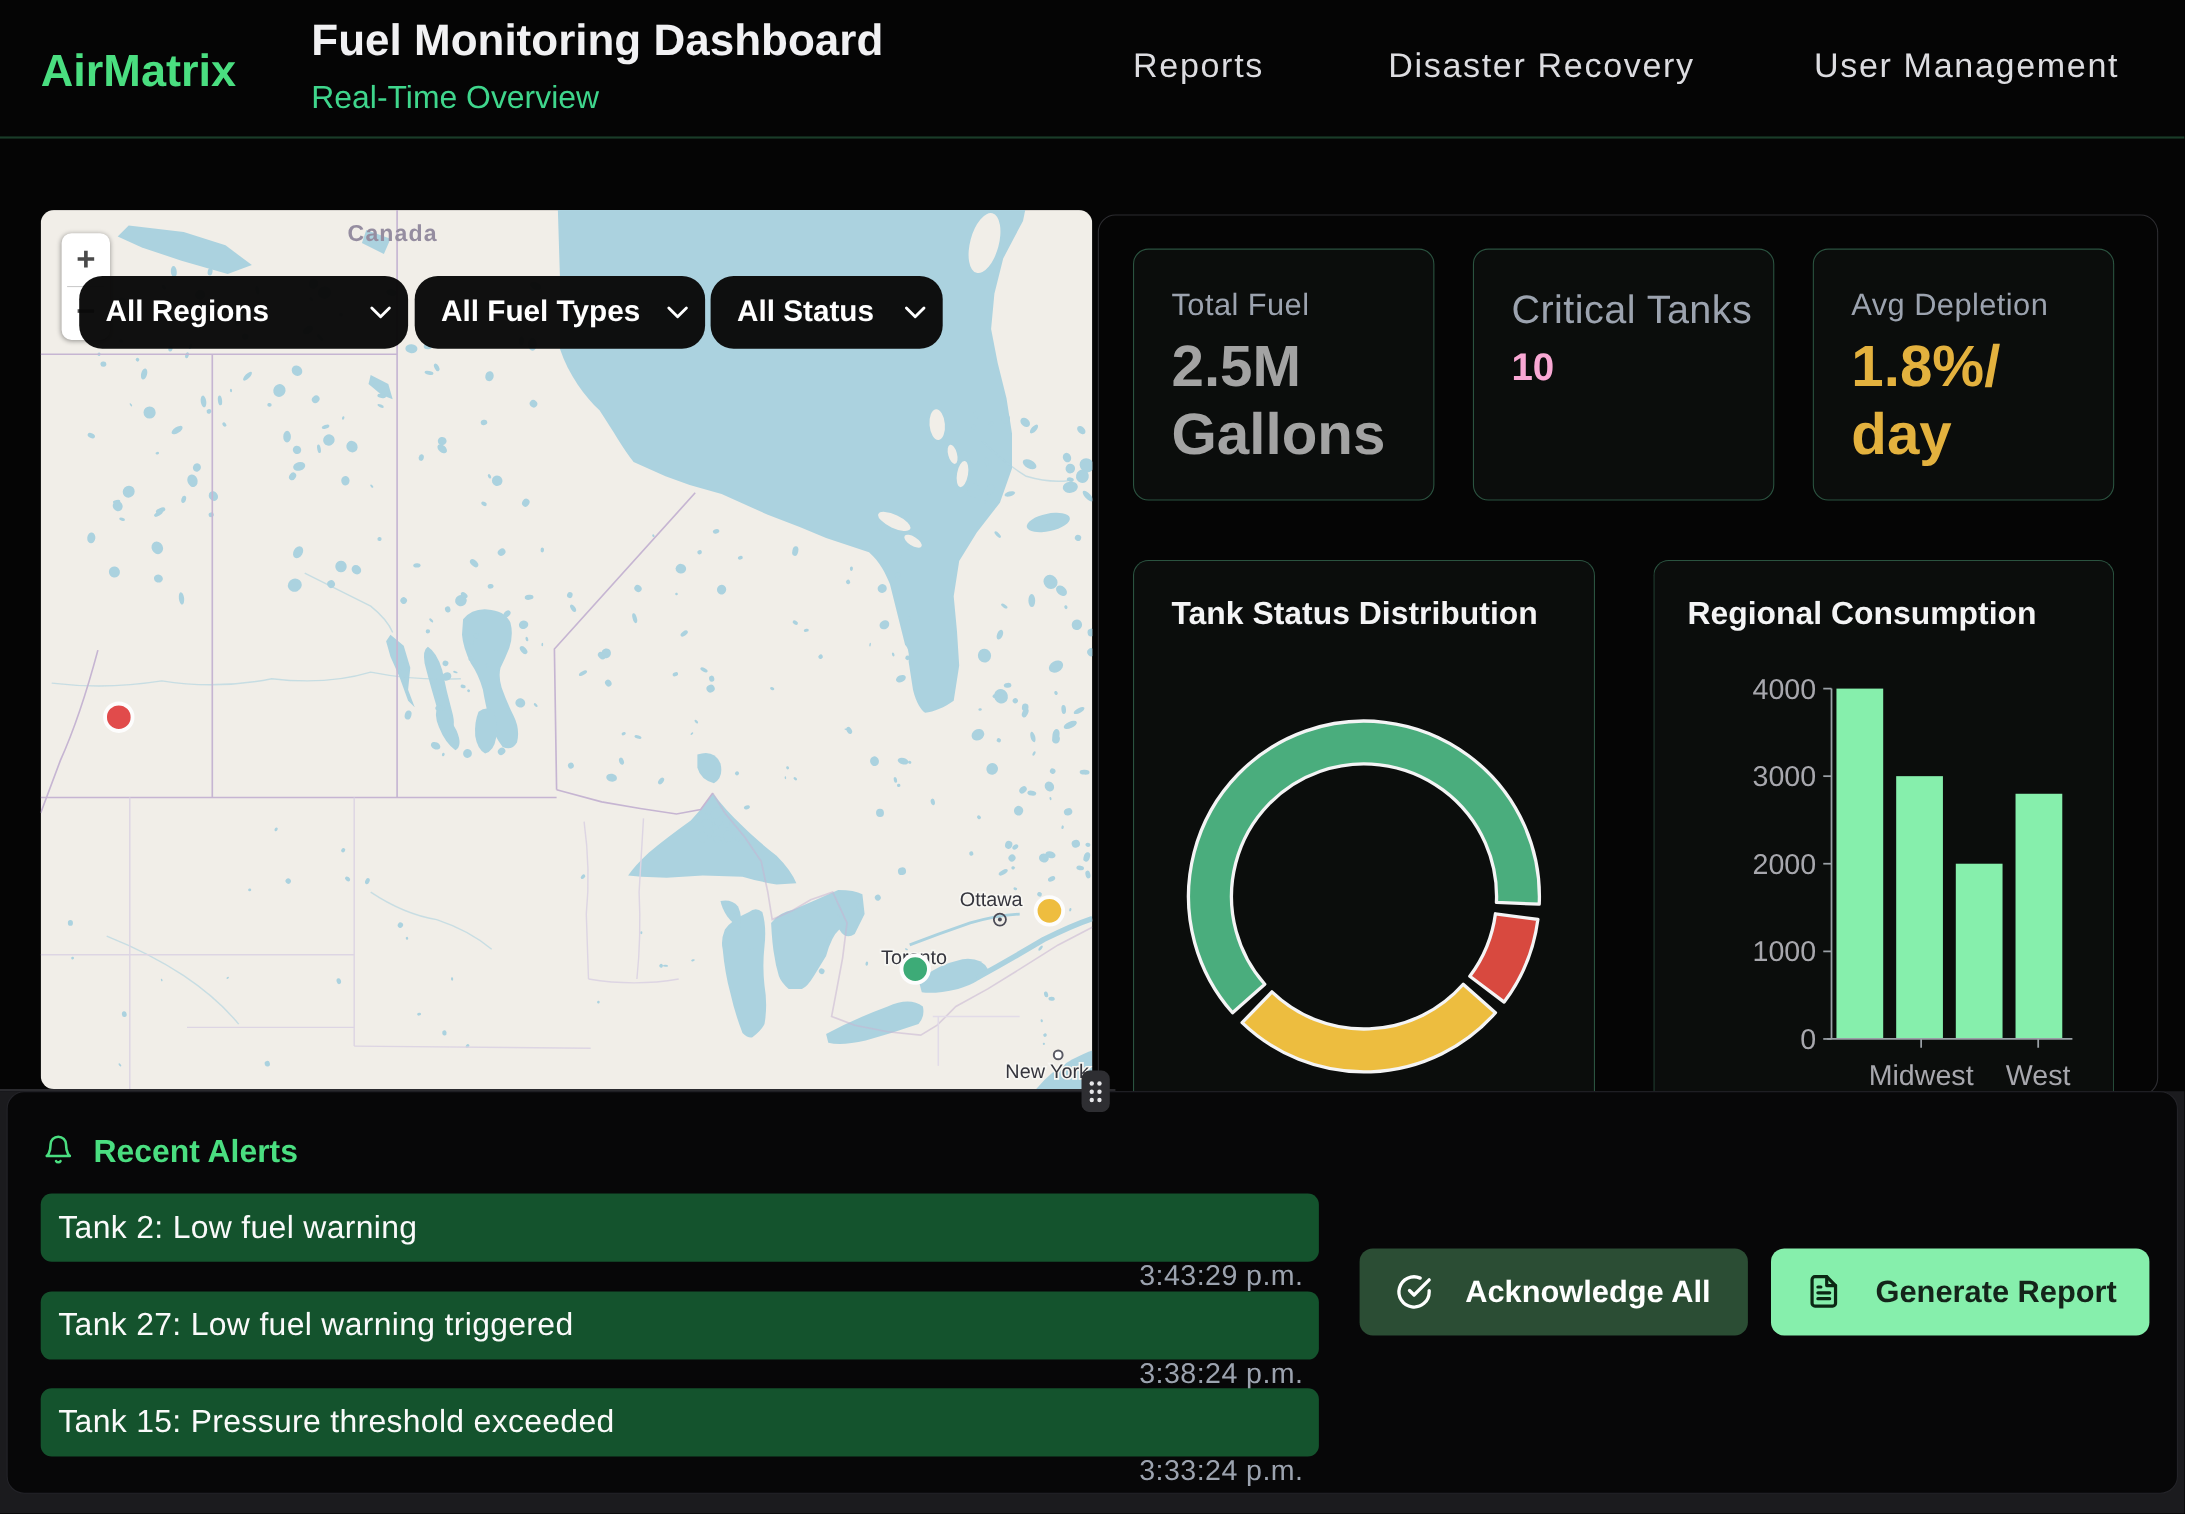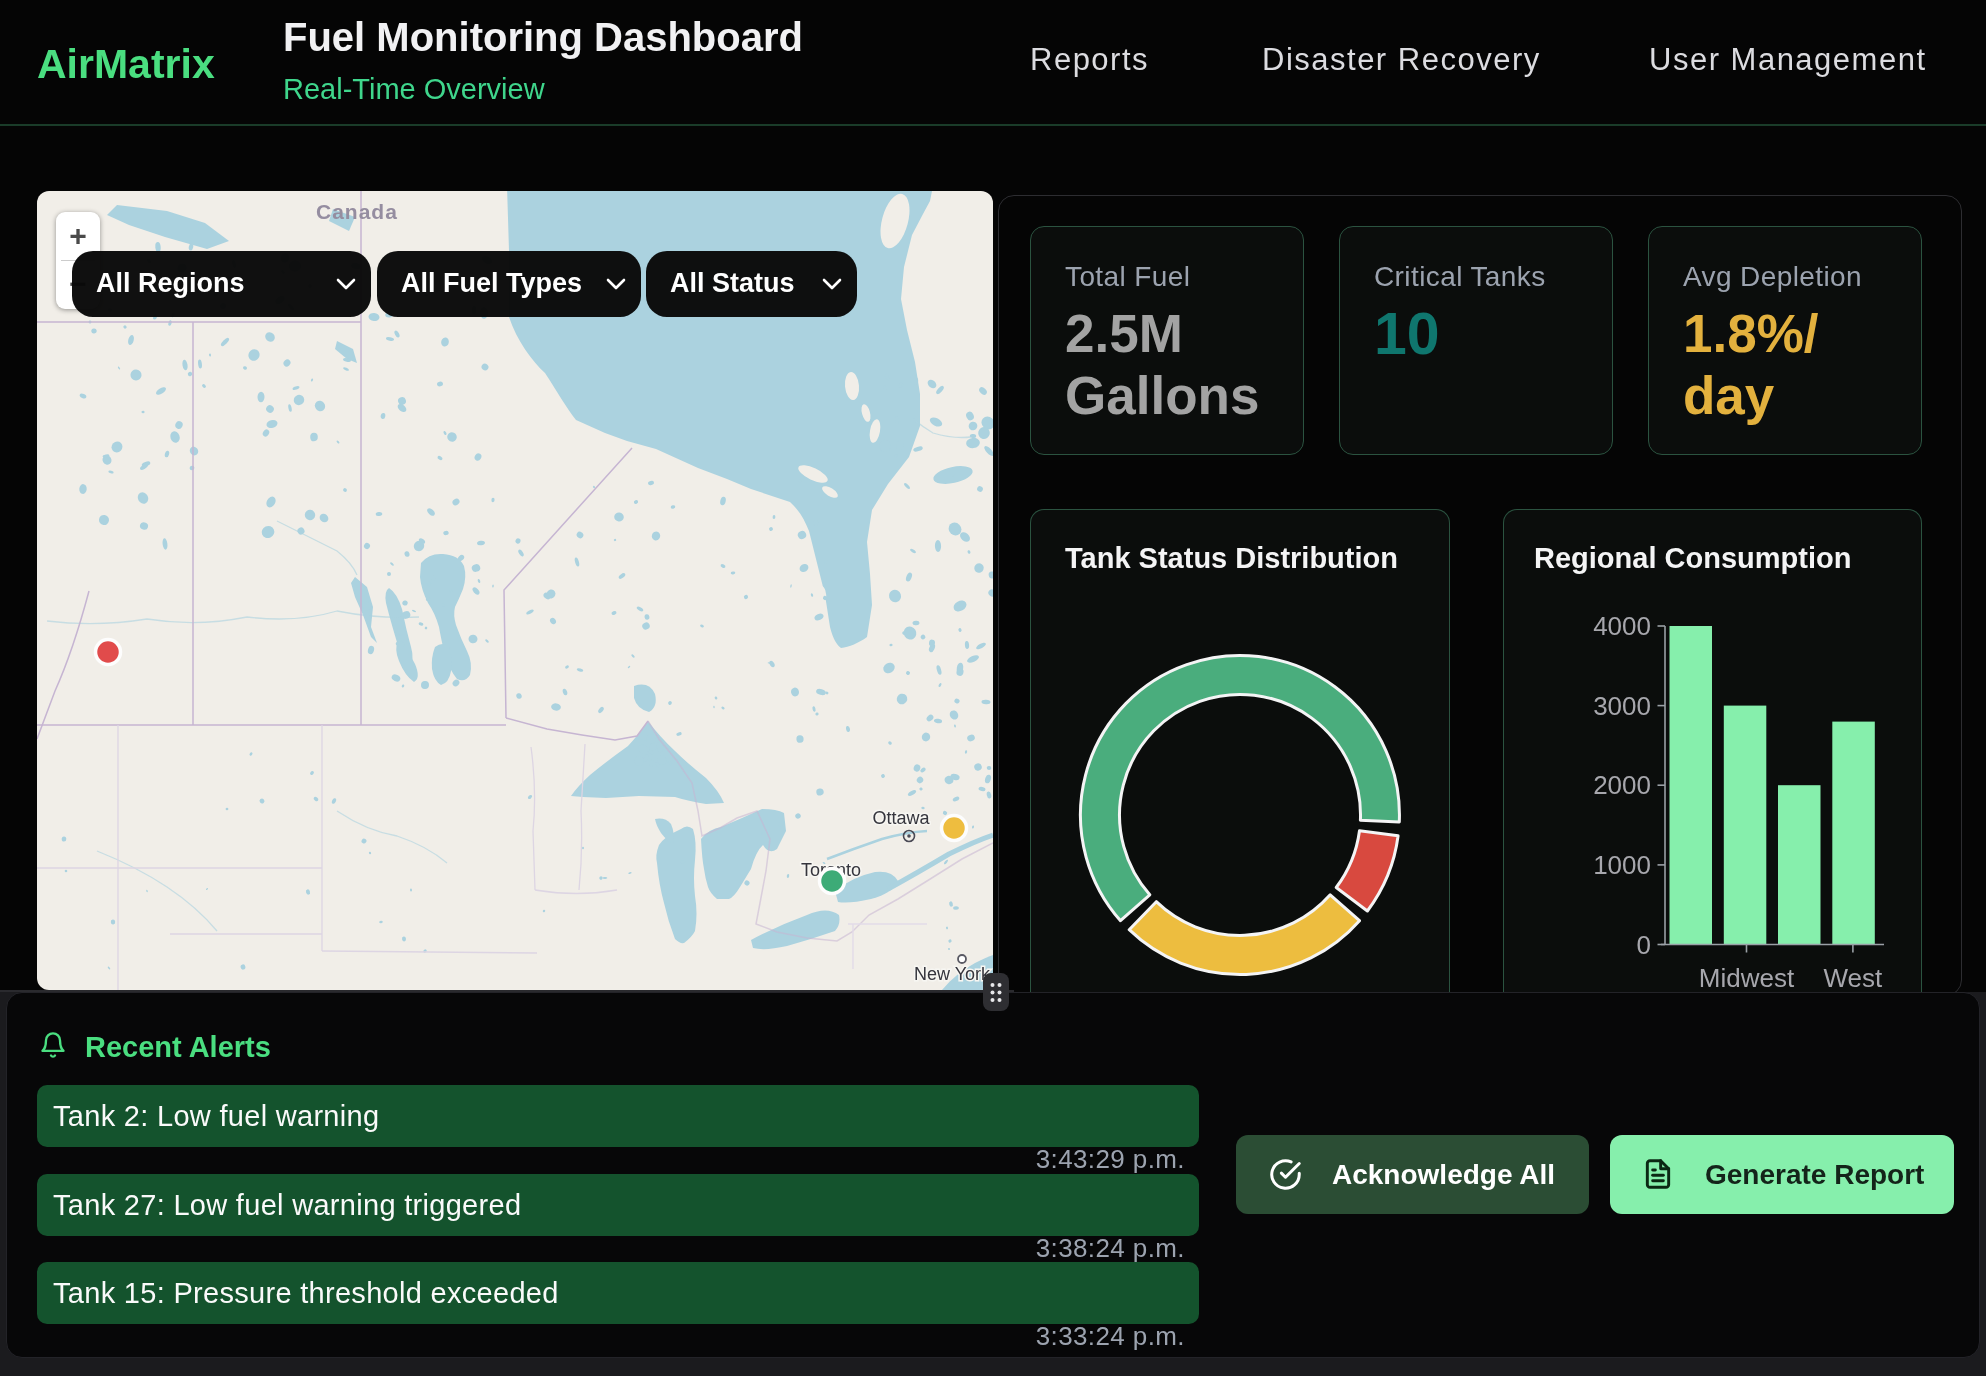--- a/index.html
+++ b/index.html
@@ -466,7 +466,7 @@
 <div class="card" style="left:1648px;top:226px;width:274px;height:229px"></div>
 <div class="abs" style="left:1065px;top:261px;font-size:28px;letter-spacing:0.4px;color:#9ca3af">Total Fuel</div>
 <div class="abs" style="left:1065px;top:303px;font-size:53px;font-weight:700;color:#a3a3a3;line-height:62px">2.5M<br>Gallons</div>
-<div class="abs" style="left:1374px;top:261px;font-size:28px;letter-spacing:0.4px;color:#9ca3af">Critical Tanks</div>
+<div class="abs" style="left:1374px;top:261px;font-size:36px;letter-spacing:0.4px;color:#9ca3af">Critical Tanks</div>
 <div class="abs" style="left:1374px;top:303px;font-size:59px;font-weight:700;color:#0f766e;line-height:62px">10</div>
 <div class="abs" style="left:1683px;top:261px;font-size:28px;letter-spacing:0.4px;color:#9ca3af">Avg Depletion</div>
 <div class="abs" style="left:1683px;top:303px;font-size:53px;font-weight:700;color:#e3b13e;line-height:62px">1.8%/<br>day</div>

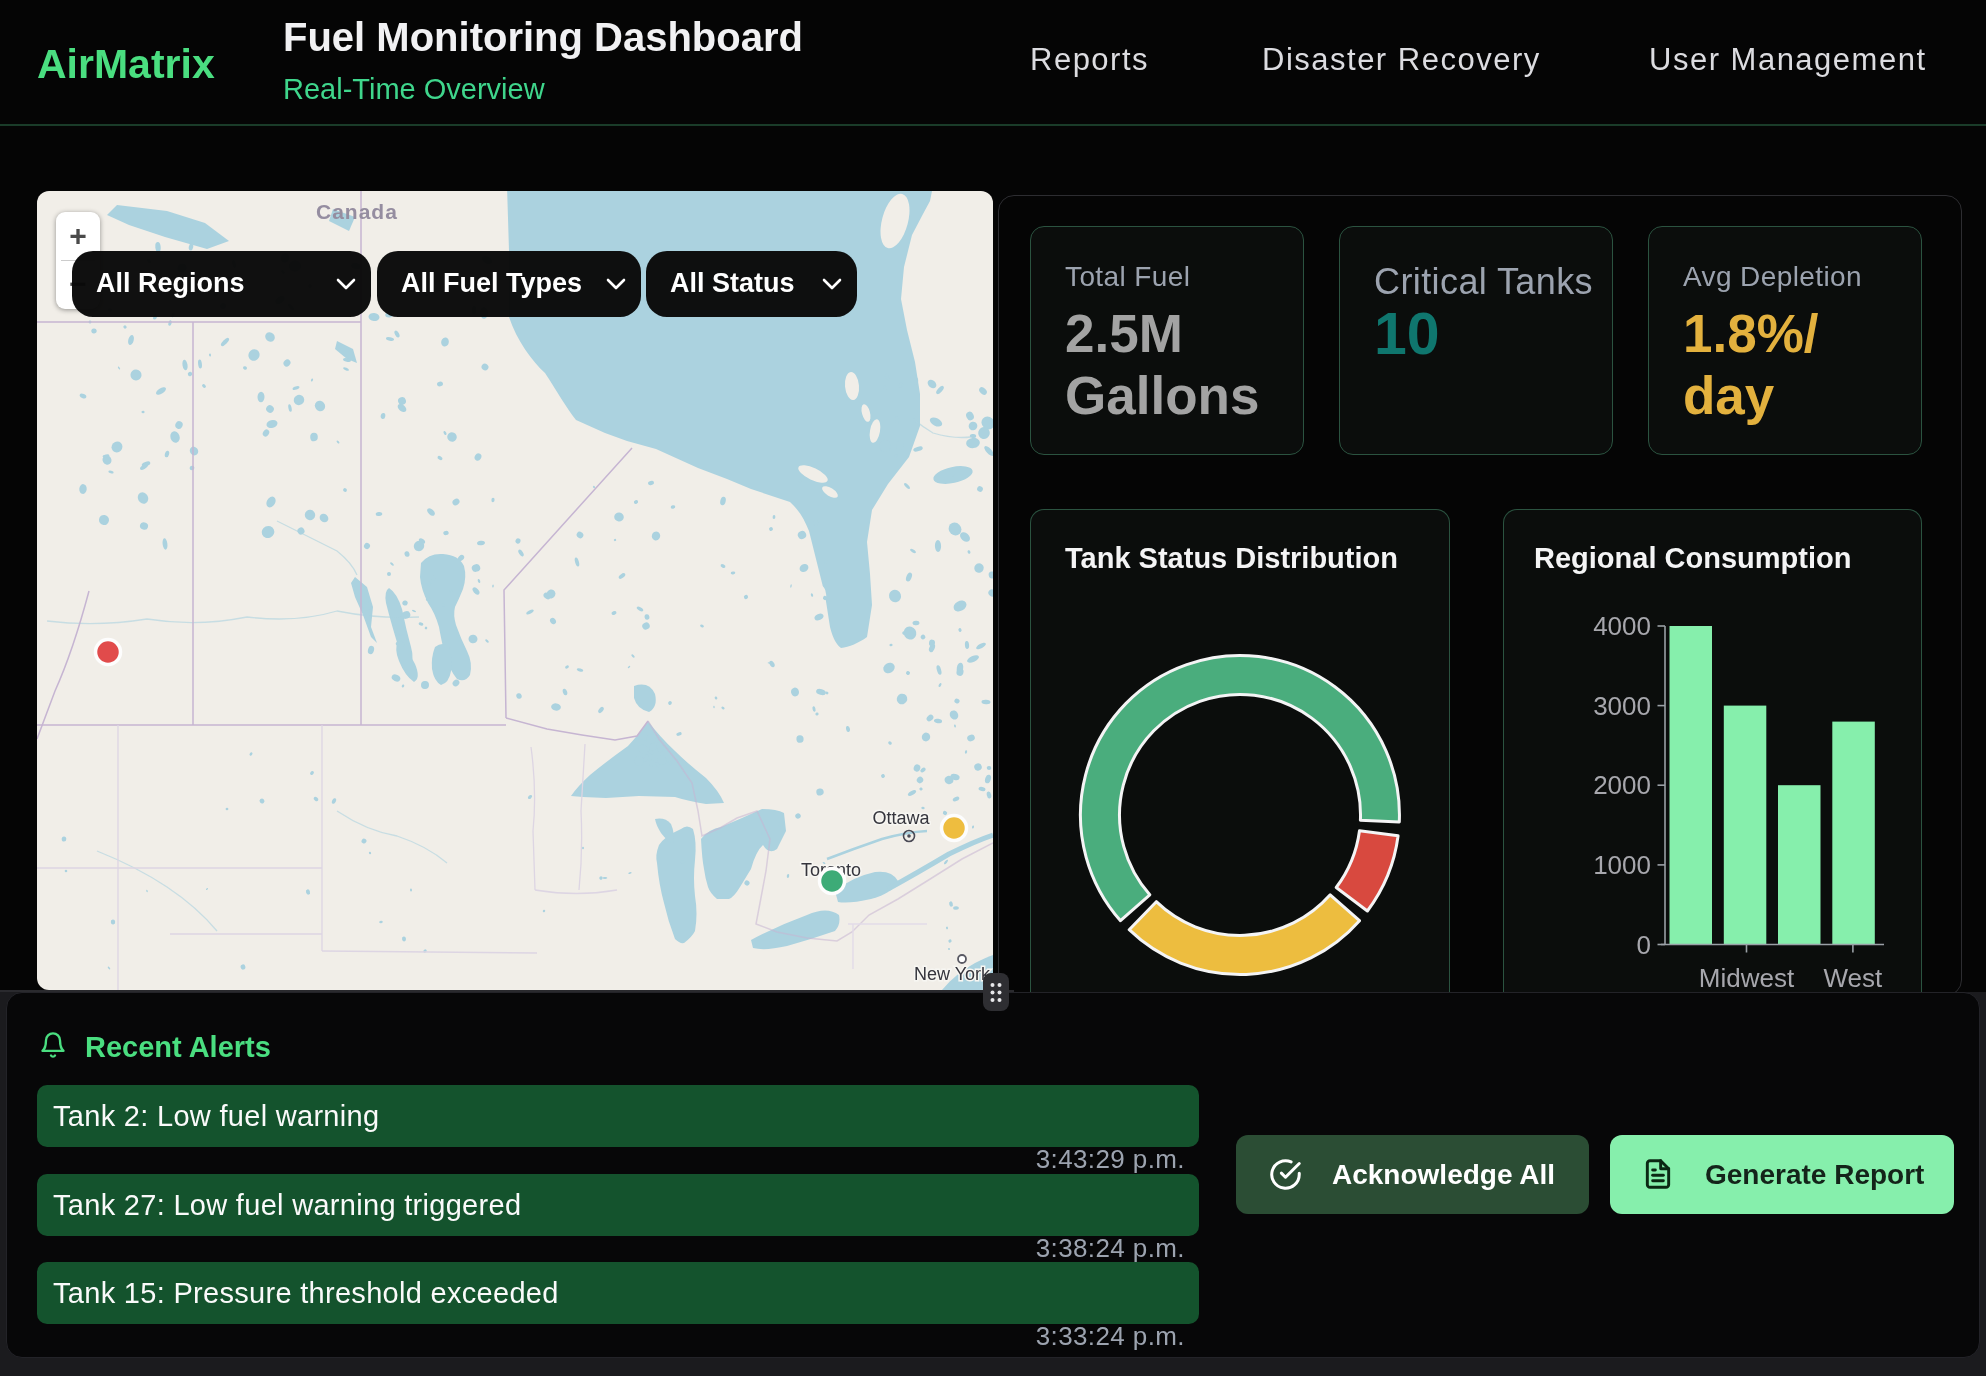--- a/index.html
+++ b/index.html
@@ -467,7 +467,7 @@
 <div class="abs" style="left:1065px;top:261px;font-size:28px;letter-spacing:0.4px;color:#9ca3af">Total Fuel</div>
 <div class="abs" style="left:1065px;top:303px;font-size:53px;font-weight:700;color:#a3a3a3;line-height:62px">2.5M<br>Gallons</div>
 <div class="abs" style="left:1374px;top:261px;font-size:36px;letter-spacing:0.4px;color:#9ca3af">Critical Tanks</div>
-<div class="abs" style="left:1374px;top:303px;font-size:59px;font-weight:700;color:#0f766e;line-height:62px">10</div>
+<div class="abs" style="left:1374px;top:303px;font-size:35px;font-weight:700;color:#f9a8d4;line-height:62px">10</div>
 <div class="abs" style="left:1683px;top:261px;font-size:28px;letter-spacing:0.4px;color:#9ca3af">Avg Depletion</div>
 <div class="abs" style="left:1683px;top:303px;font-size:53px;font-weight:700;color:#e3b13e;line-height:62px">1.8%/<br>day</div>
 

